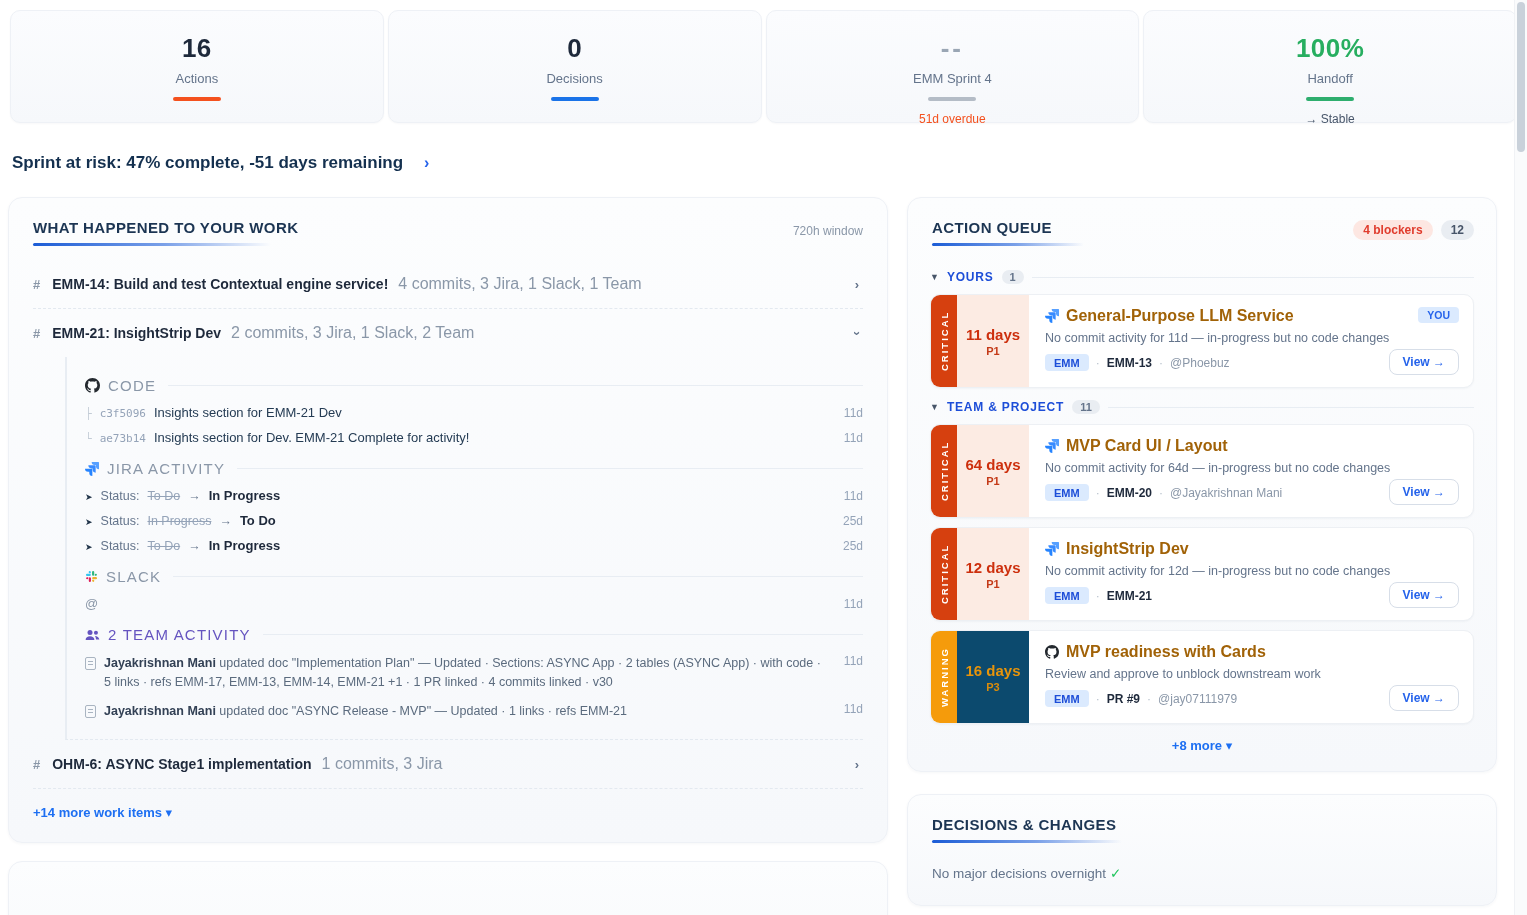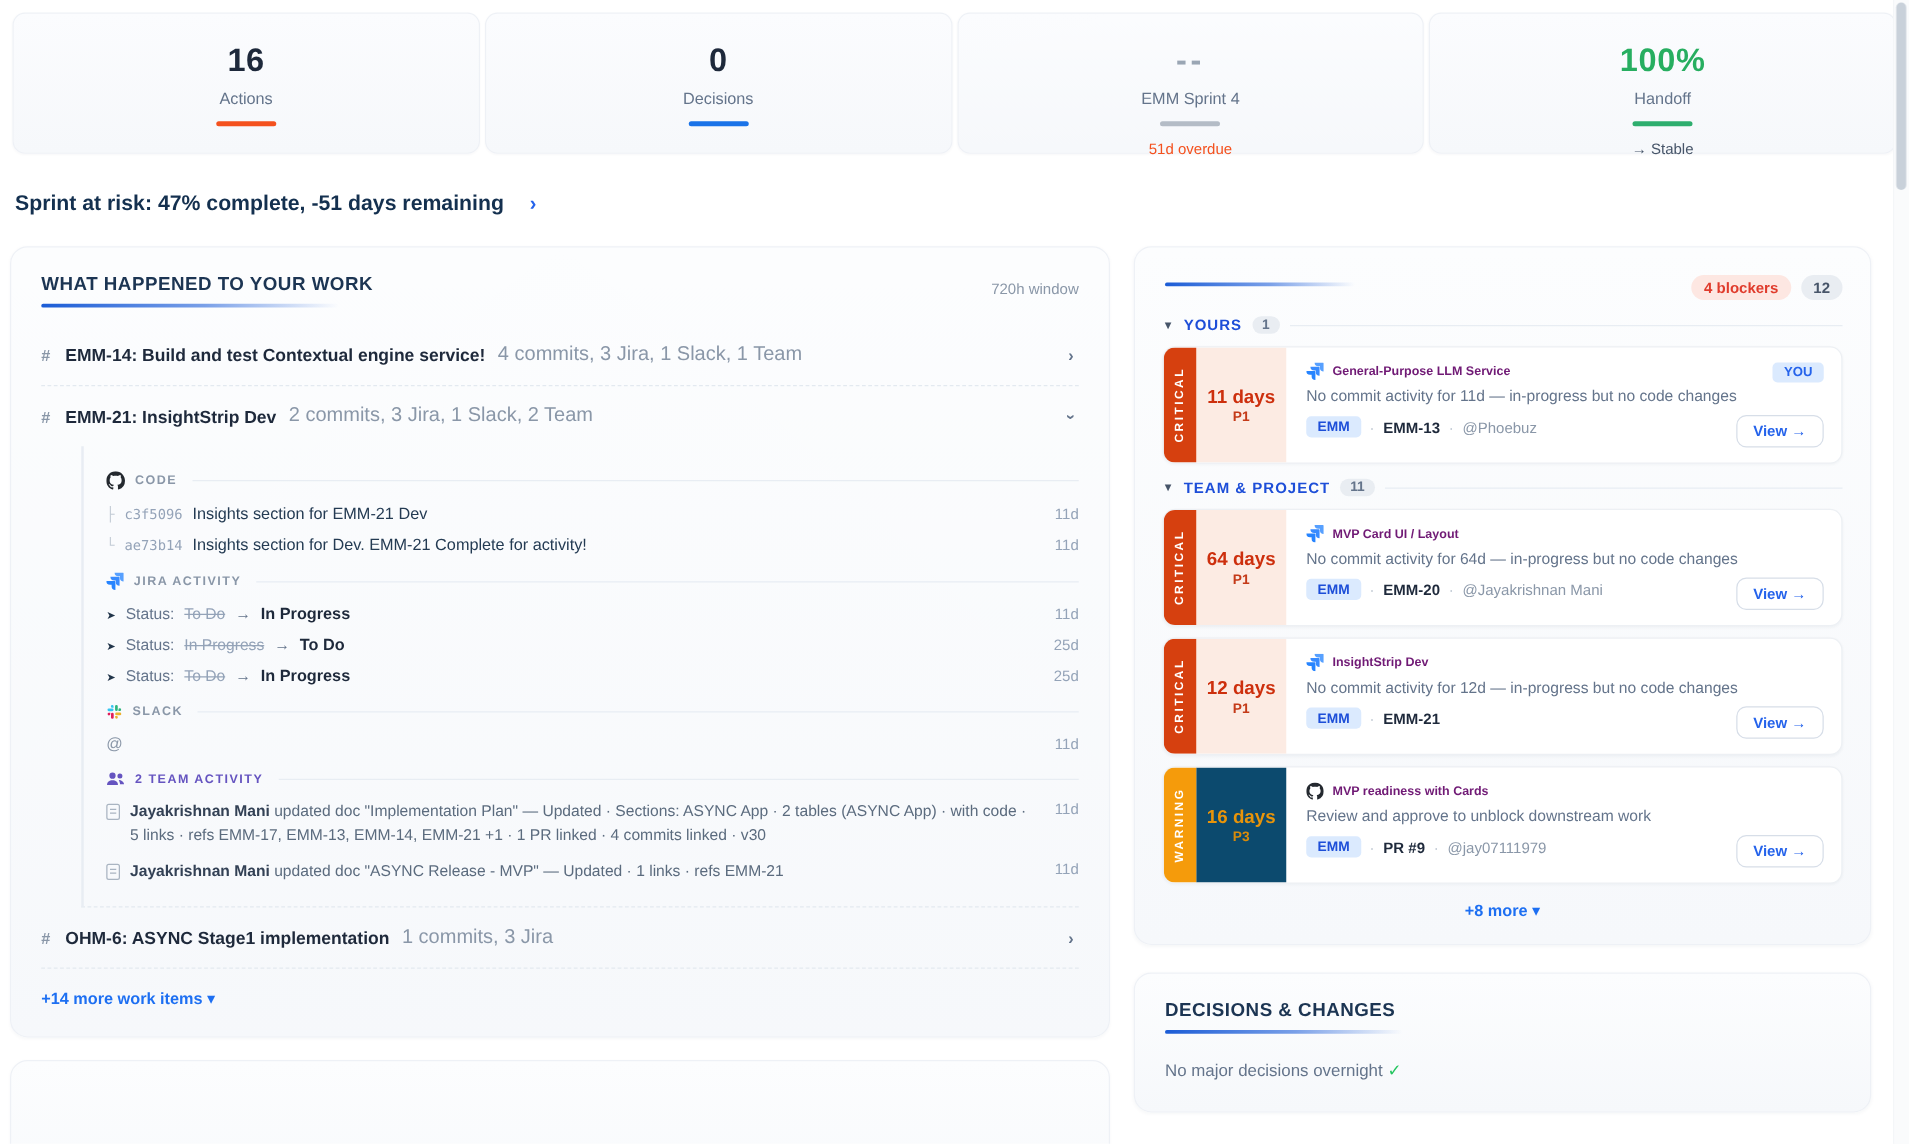--- a/index.html
+++ b/index.html
@@ -312,6 +312,7 @@
 
     <div class="panel">
       <div class="panel-head">
+        <div class="panel-title">ACTION QUEUE</div>
         <div class="head-underline u-aq"></div>
         <div class="aq-badges">
           <span class="pill pill-blockers">4 blockers</span>

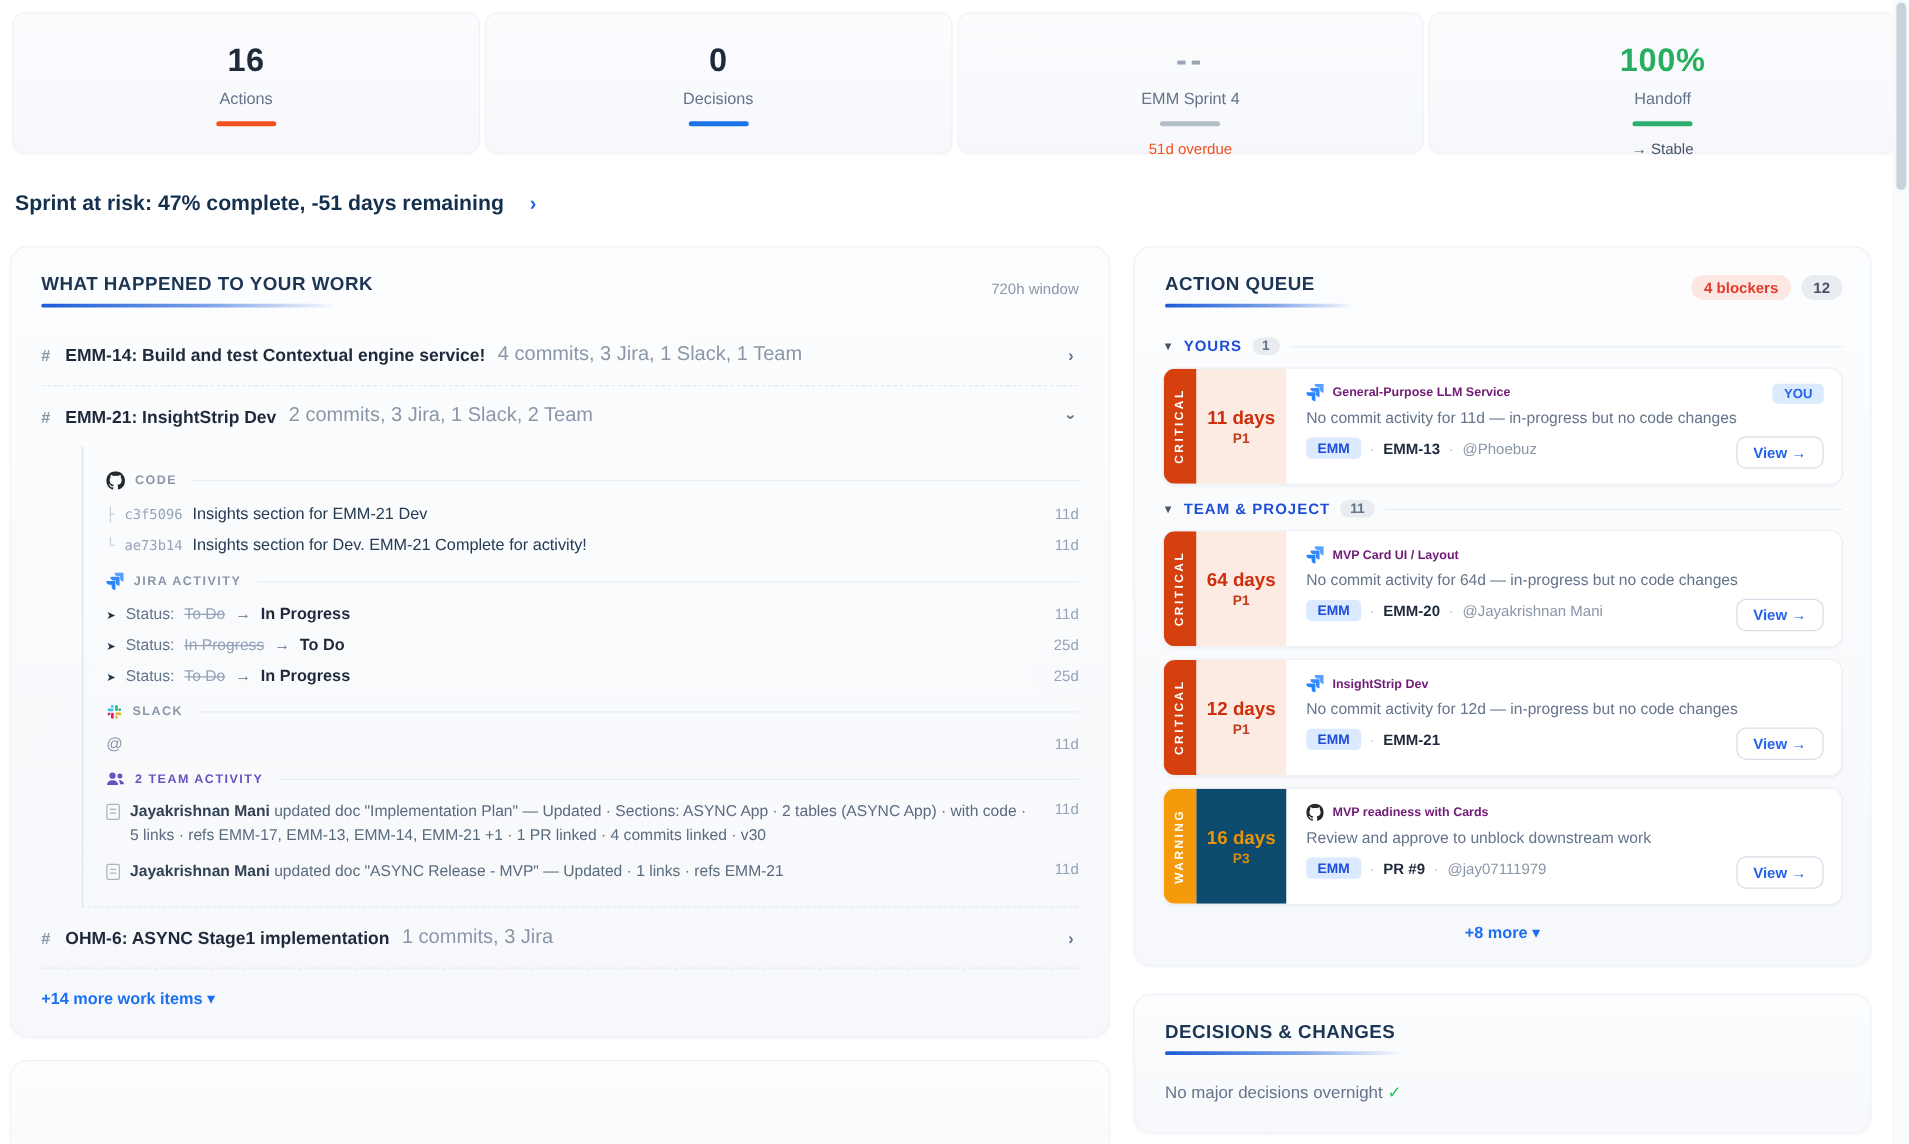--- a/index.html
+++ b/index.html
@@ -95,7 +95,7 @@
   .days-col.warn .days { color:#e8940a; } .days-col.warn .prio { color:#d98b0a; }
   .aq-content { flex:1; padding:12px 14px 10px 16px; position:relative; }
   .aq-title-row { display:flex; align-items:center; gap:7px; }
-  .aq-title { font-weight:700; font-size:10px; color:#701a75; }
+  .aq-title { font-weight:700; font-size:16px; color:#a16207; }
   .you-badge { position:absolute; right:14px; top:12px; background:#dbeafe; color:#2563eb;
     font-size:10.5px; font-weight:800; padding:2px 9px; border-radius:4px; }
   .aq-desc { font-size:12.5px; color:#64748b; margin:6px 0 9px; }

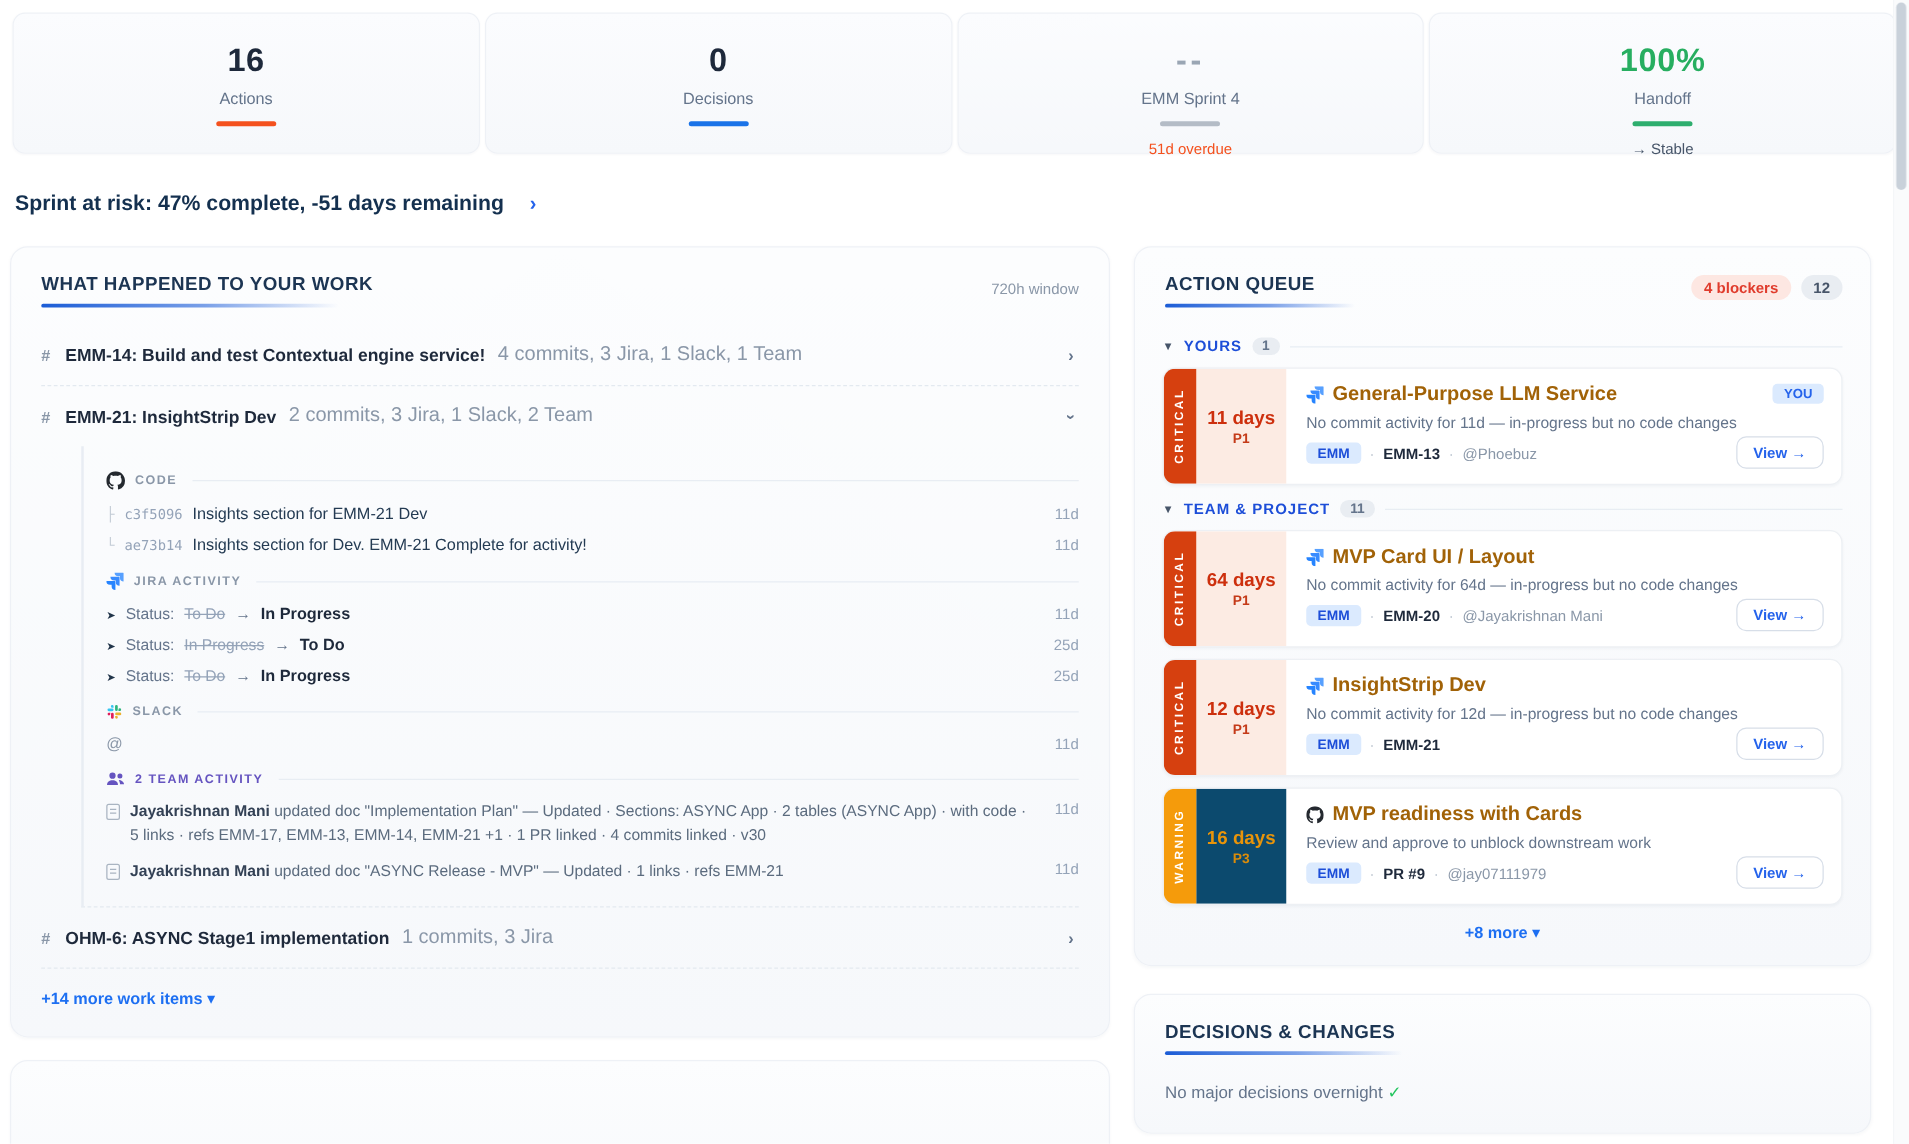--- a/index.html
+++ b/index.html
@@ -48,7 +48,7 @@
 
   .expanded { margin-left:32px; border-left:2px solid #e8edf3; padding:10px 0 14px 18px; border-bottom:1px dashed #e3e9f0; }
   .sec-head { display:flex; align-items:center; gap:8px; margin:10px 0 6px; }
-  .sec-label { font-size:10px; font-weight:700; letter-spacing:1.2px; color:#8a97a8; white-space:nowrap;text-align:right; }
+  .sec-label { font-size:15px; font-weight:400; letter-spacing:1.2px; color:#8a97a8; white-space:nowrap;text-align:right; }
   .sec-label.purple { color:#6554c0; }
   .sec-line { flex:1; height:1px; background:#e8edf3; margin-left:4px; }
   .detail-row { display:flex; align-items:baseline; gap:8px; padding:5px 0; font-size:13px; color:#243b53; }

